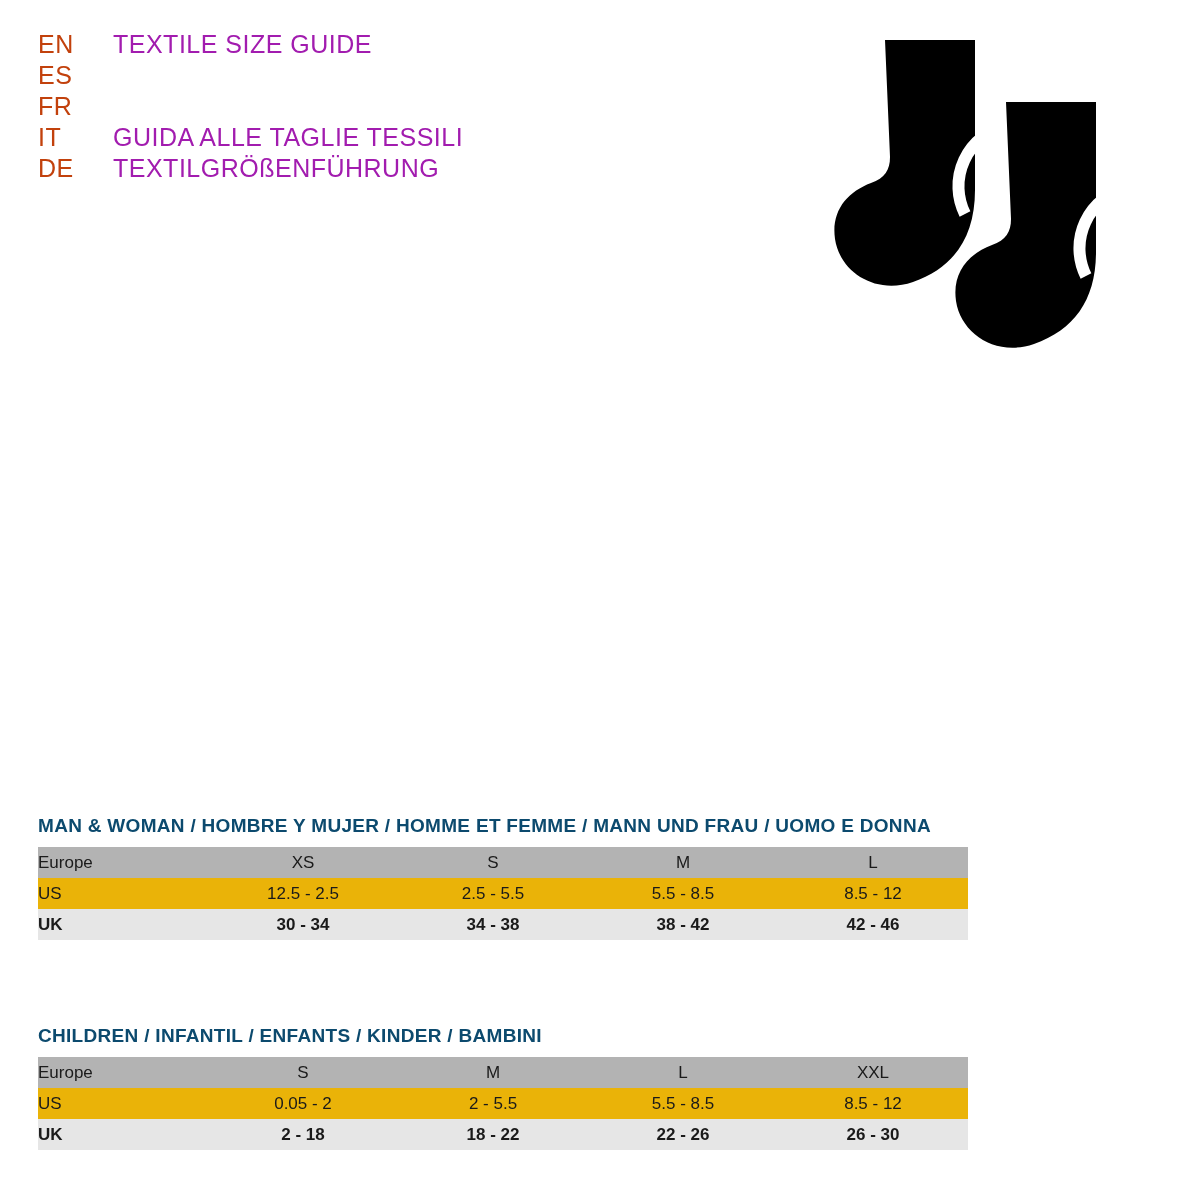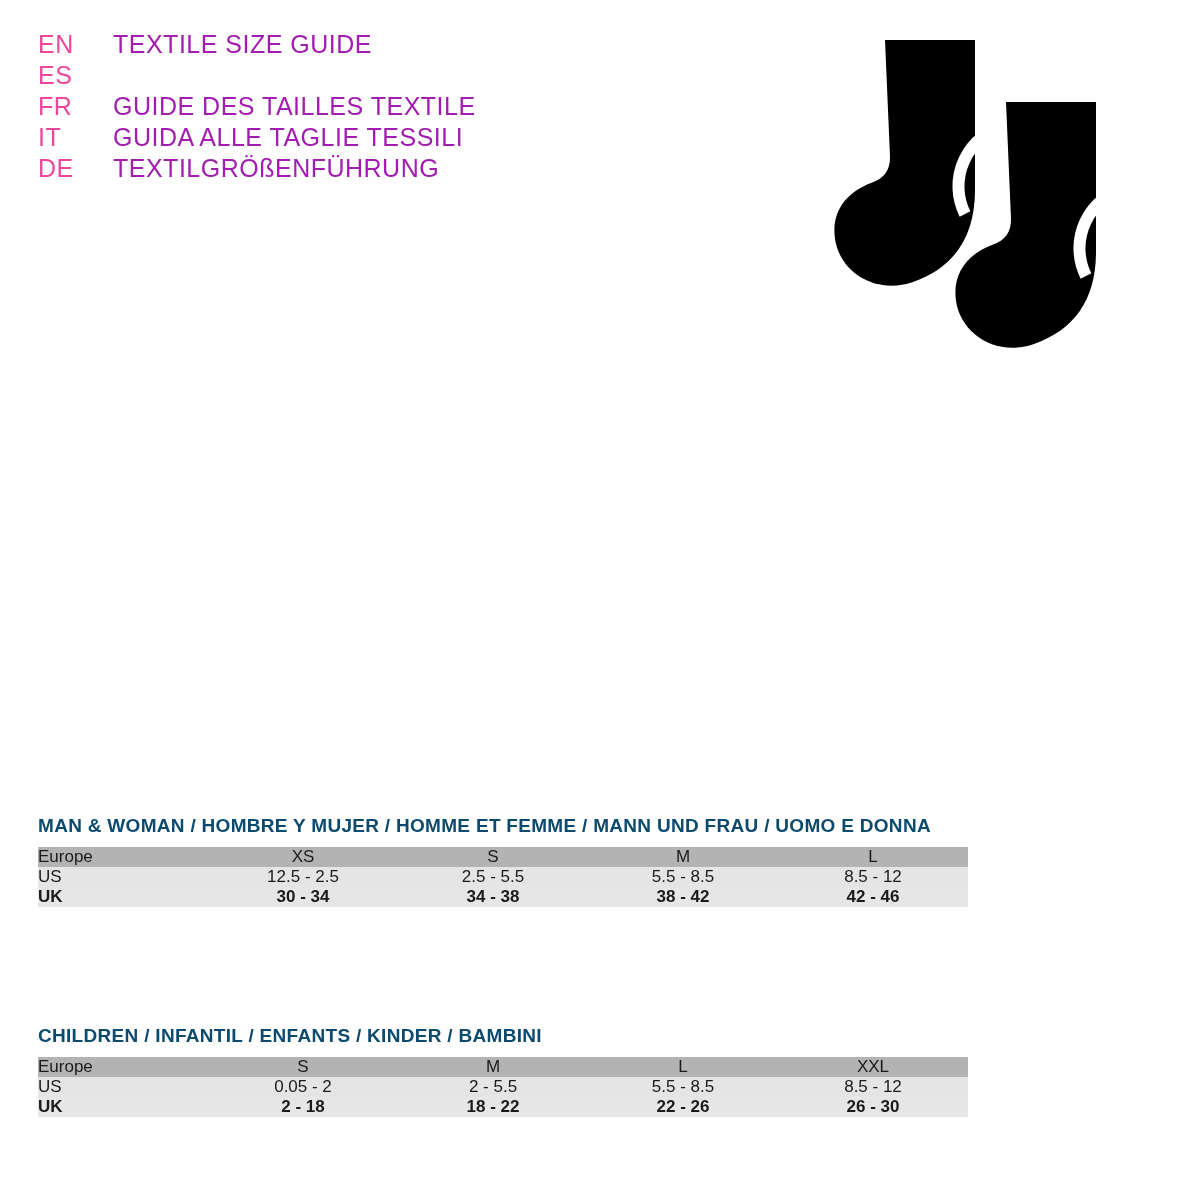--- a/index.html
+++ b/index.html
@@ -33,7 +33,7 @@
     flex: 0 0 75px;
     font-size: 25px;
     letter-spacing: 0.5px;
-    color: #ec4899;
+    color: #c2410c;
   }
   .lang-text {
     font-size: 25px;

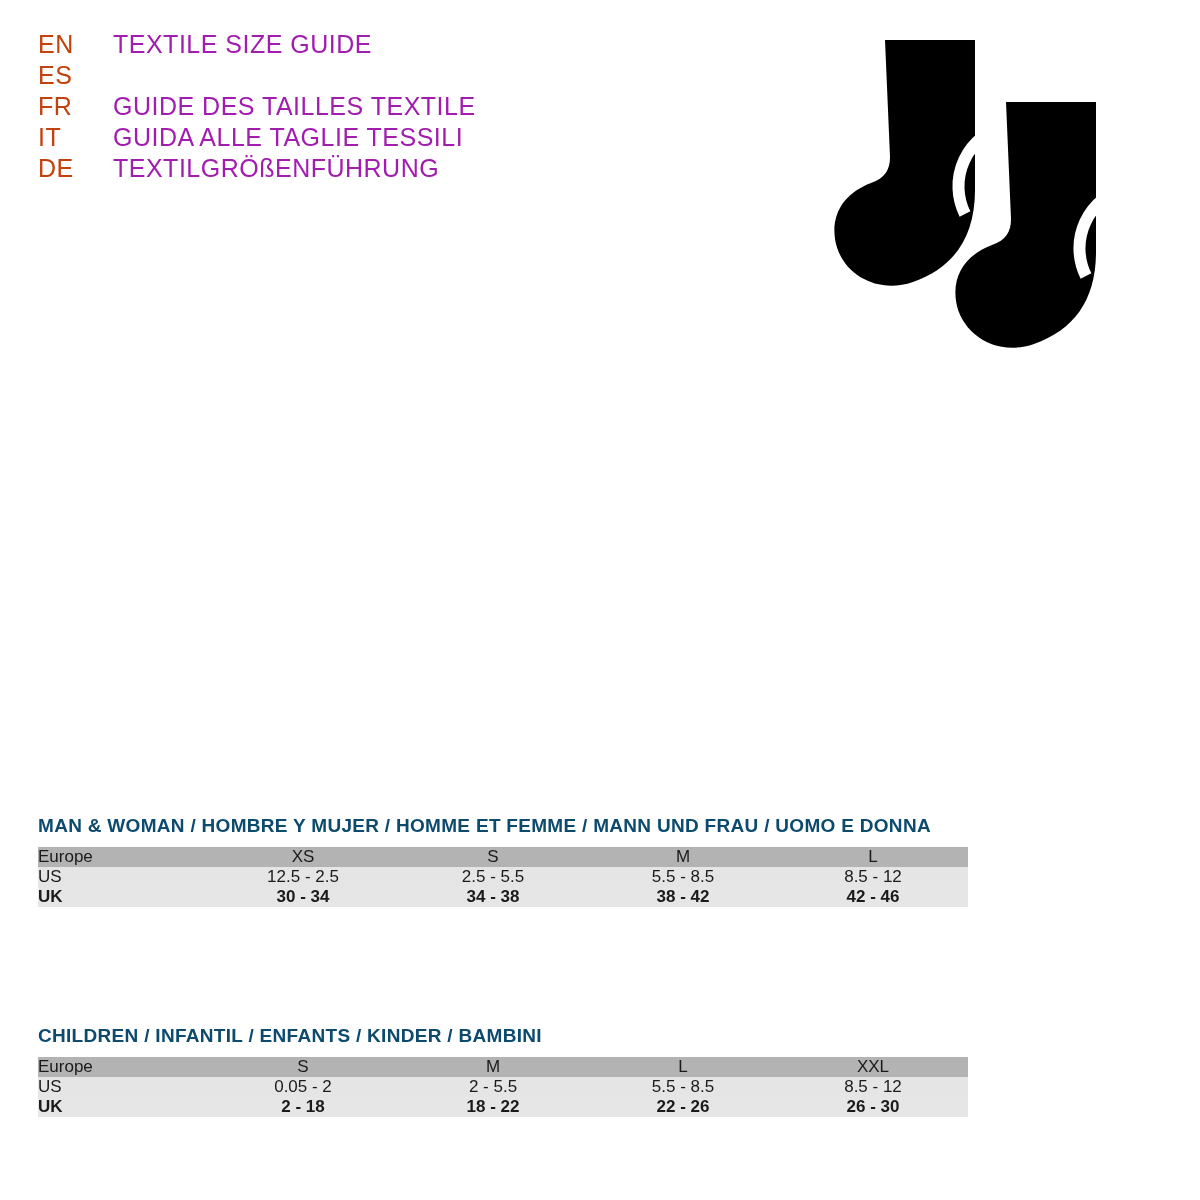--- a/index.html
+++ b/index.html
@@ -122,7 +122,6 @@
 
   <div class="lang-row">
     <div class="lang-code">FR</div>
-    <div class="lang-text">GUIDE DES TAILLES TEXTILE</div>
   </div>
 
   <div class="lang-row">

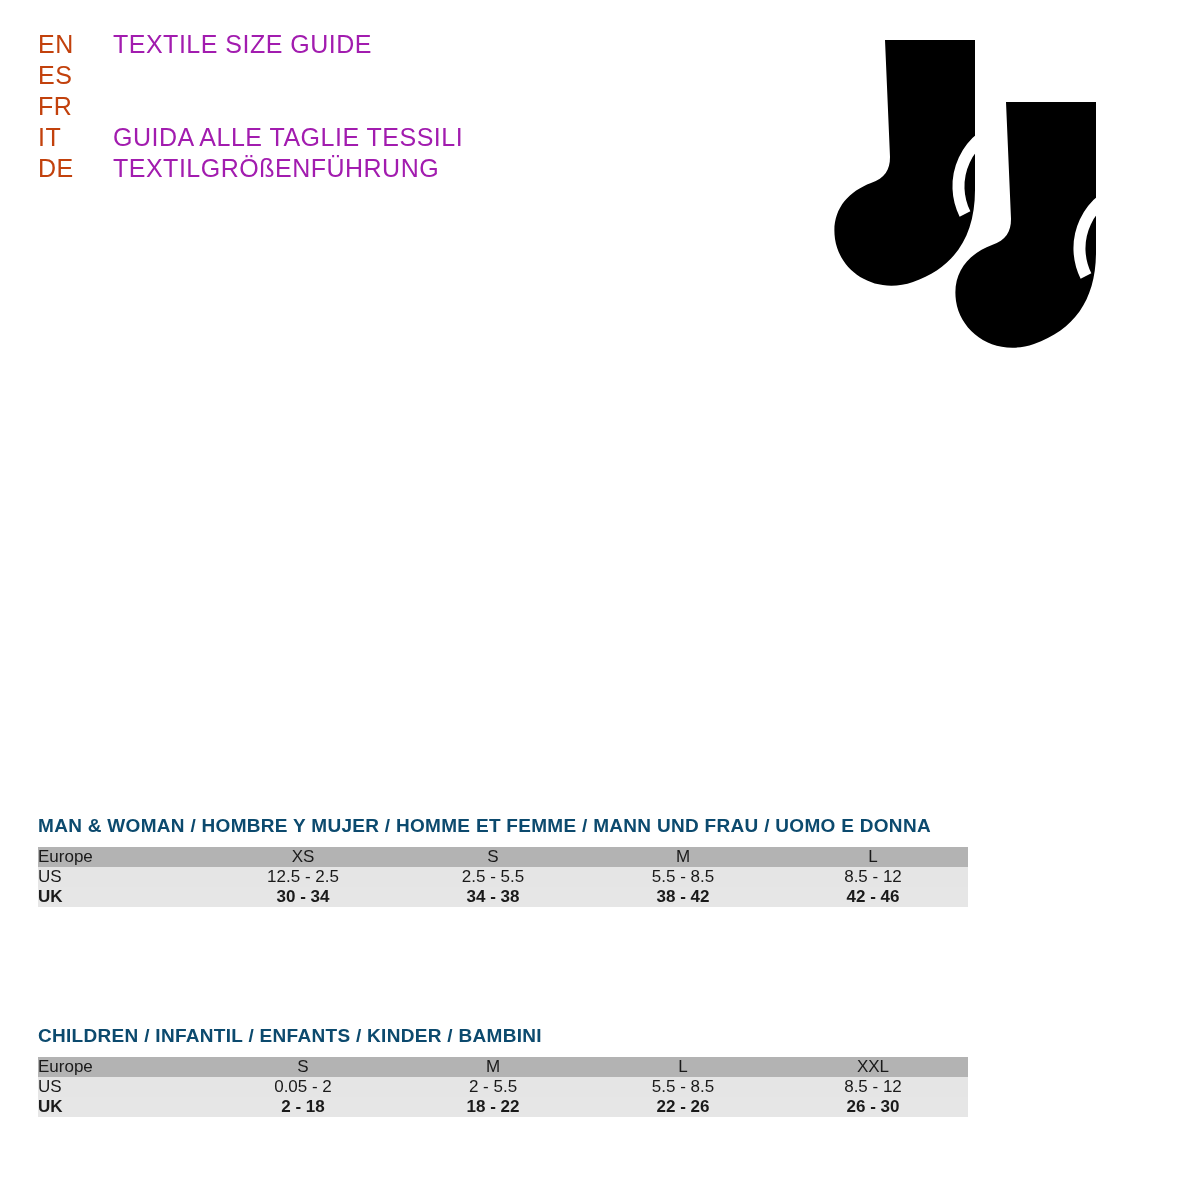--- a/index.html
+++ b/index.html
@@ -81,7 +81,7 @@
     table-layout: fixed;
   }
   table.size-table td {
-    height: 20px;
+    height: 31px;
     font-size: 17px;
     color: #1a1a1a;
     padding: 0;

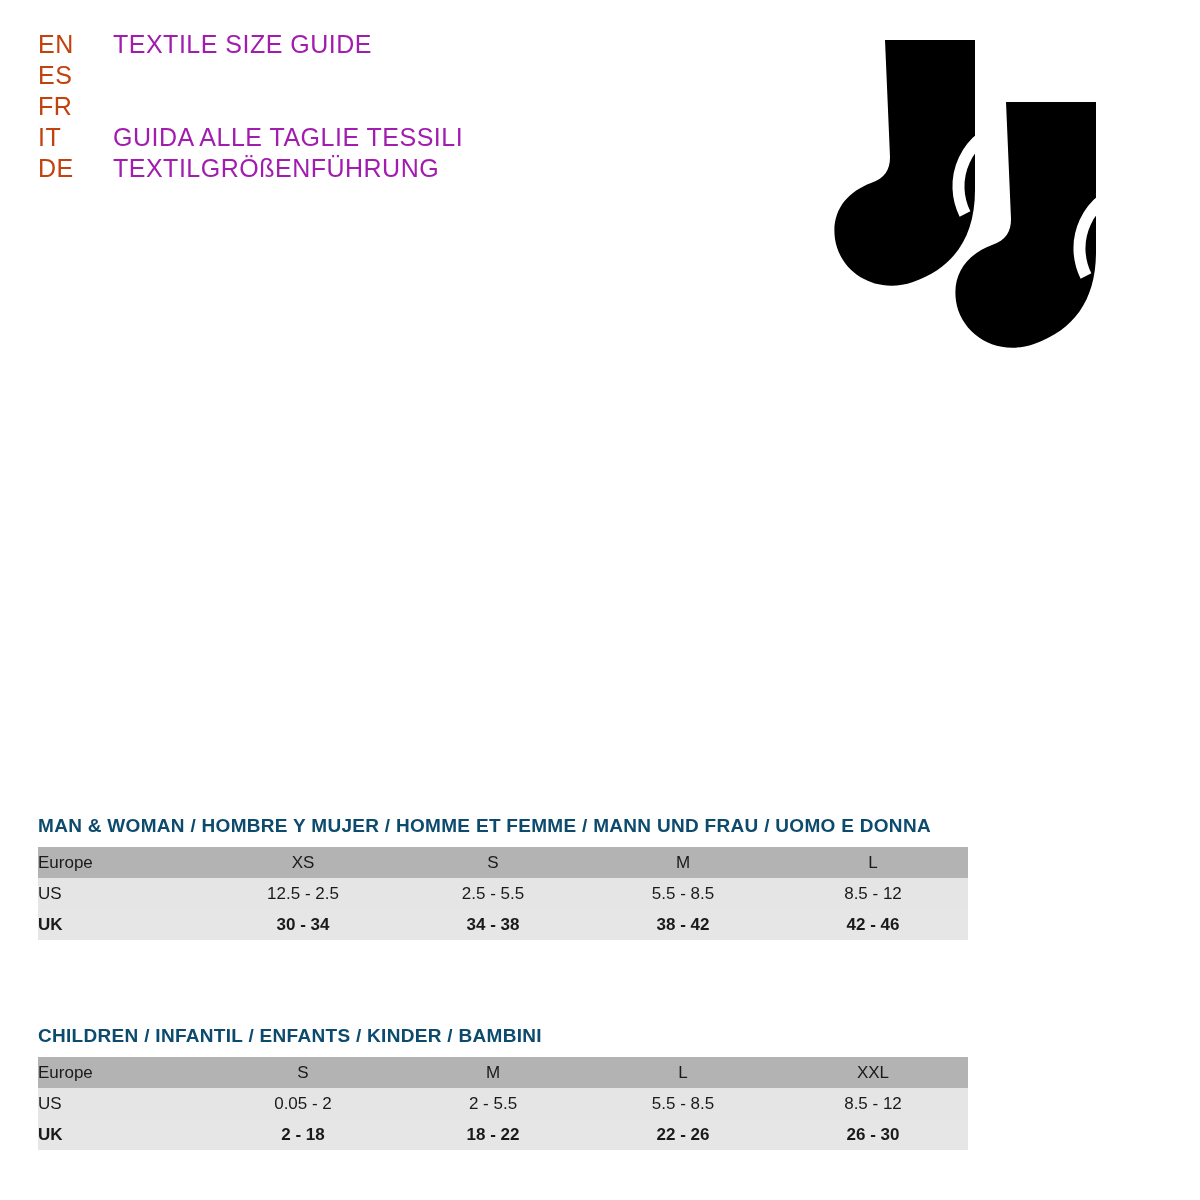--- a/index.html
+++ b/index.html
@@ -90,7 +90,7 @@
     background: #b3b3b3;
   }
   table.size-table tr.row-alt td {
-    background: #e5e5e5;
+    background: #eab308;
   }
   table.size-table tr.row-shade td {
     background: #e6e6e6;

